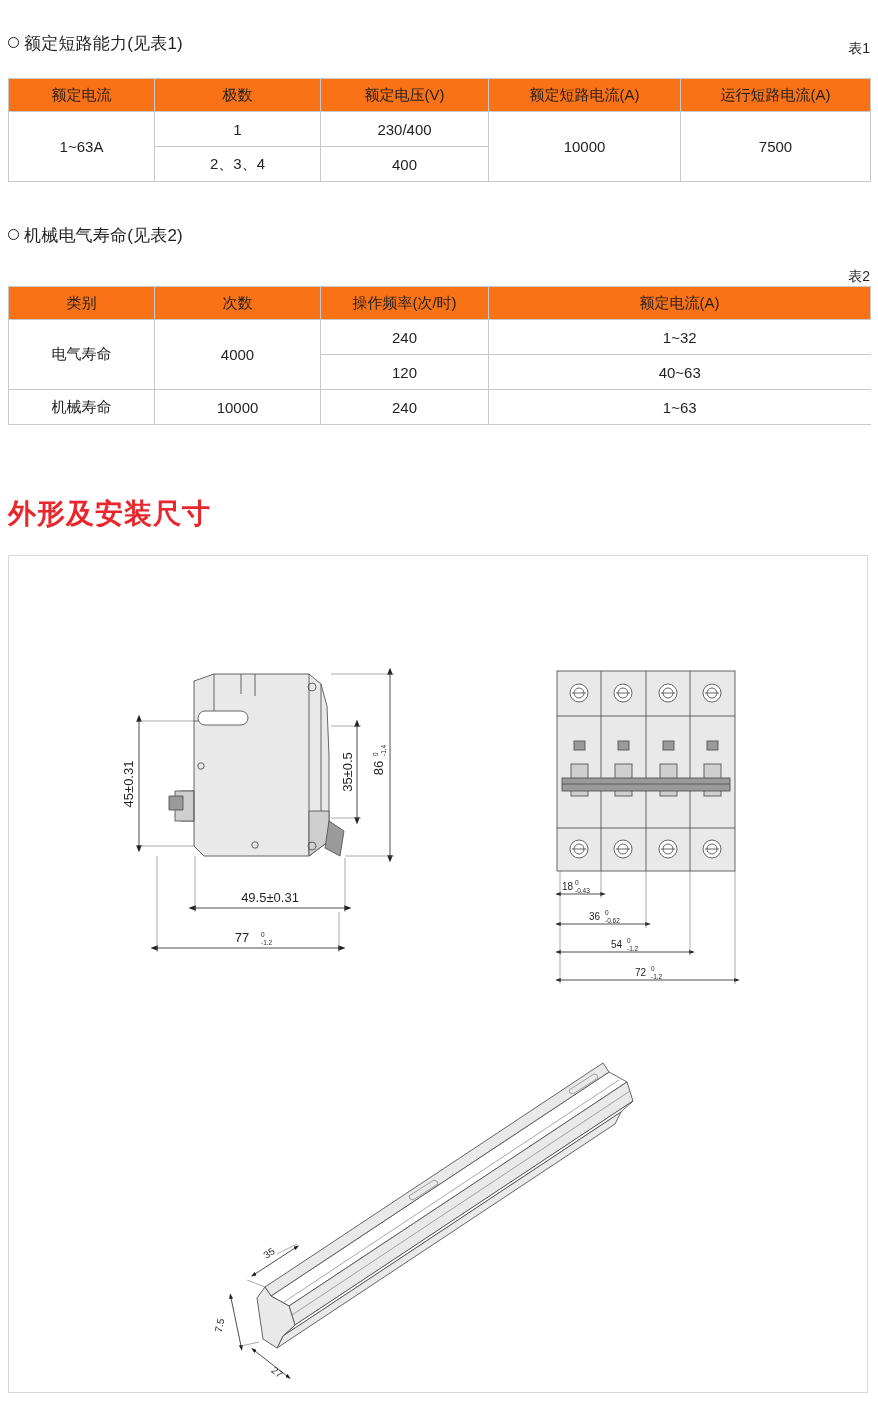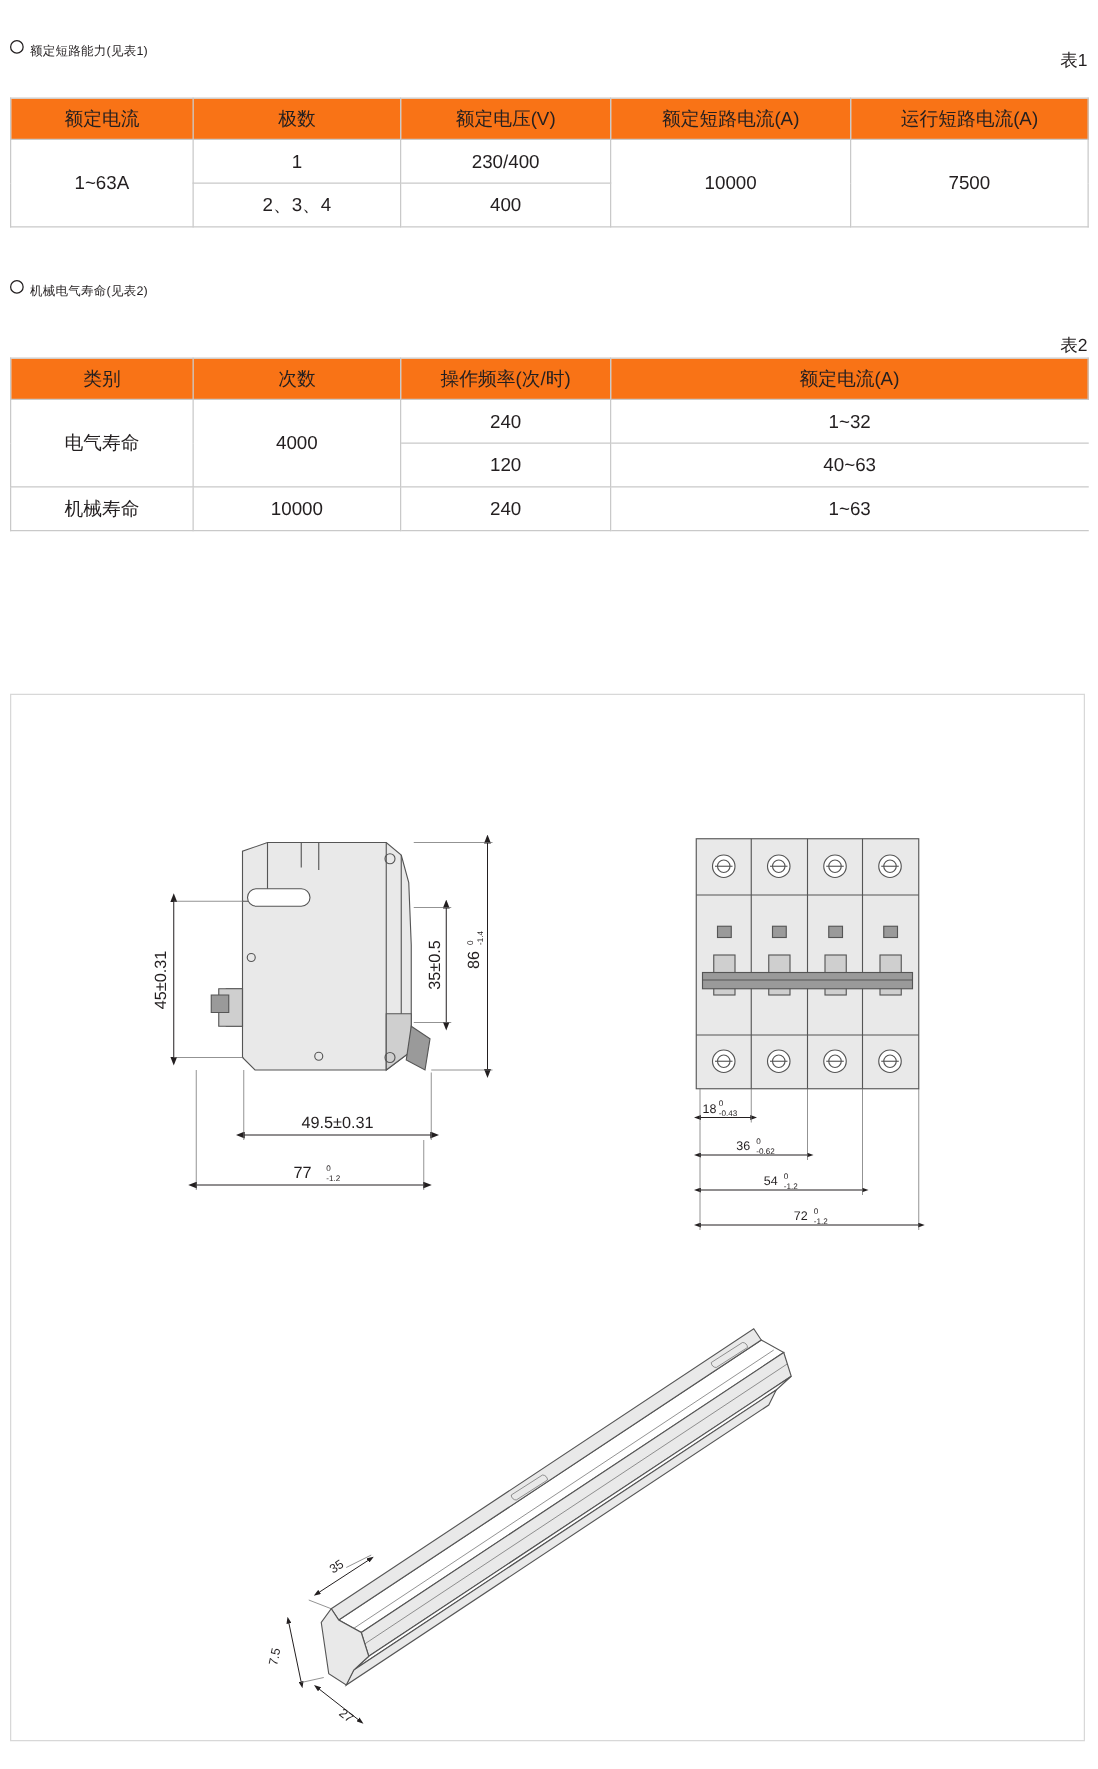--- a/index.html
+++ b/index.html
@@ -24,7 +24,7 @@
   
   .sec-head {
     position: absolute;
-    font-size: 10px;
+    font-size: 17px;
     color: #231f20;
     letter-spacing: 0.2px;
     white-space: nowrap;

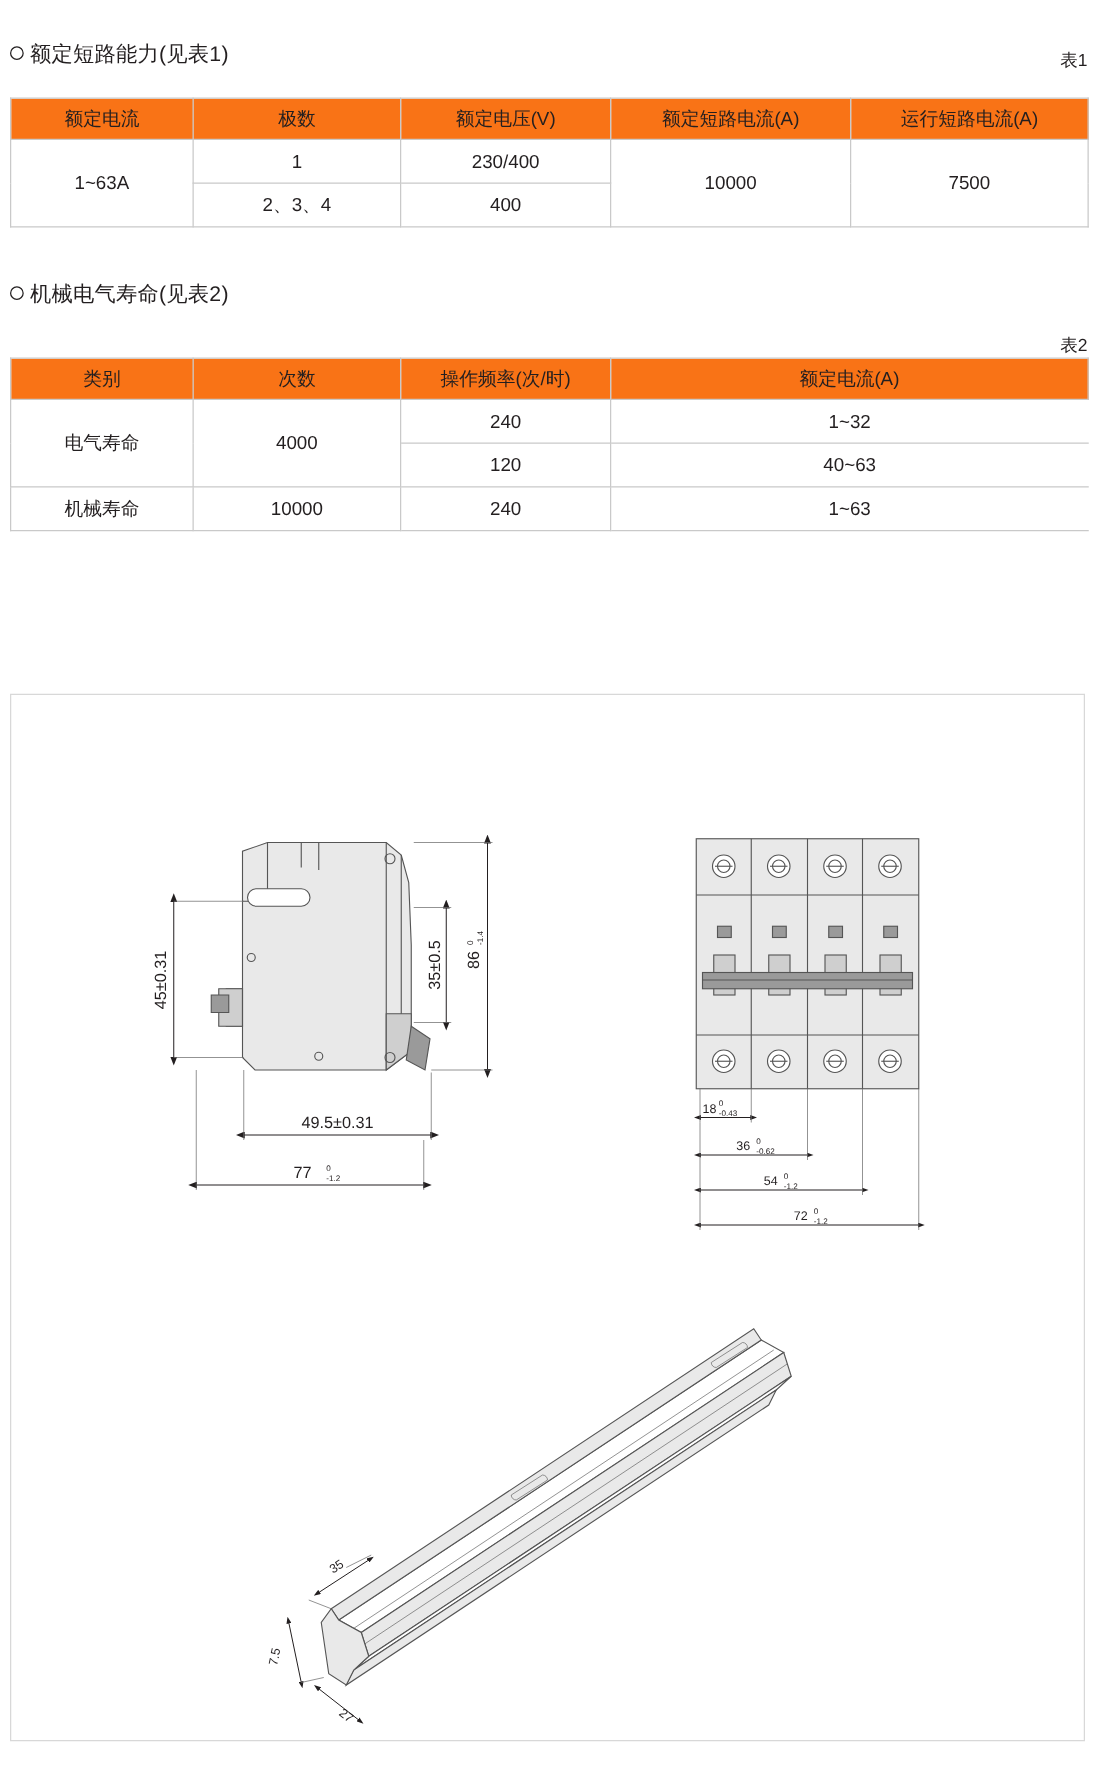--- a/index.html
+++ b/index.html
@@ -207,6 +207,7 @@
     </tbody>
   </table>
 
+  <div class="red-title">外形及安装尺寸</div>
 
   <div class="panel">
     <svg width="858" height="836" viewBox="0 0 858 836" xmlns="http://www.w3.org/2000/svg">

